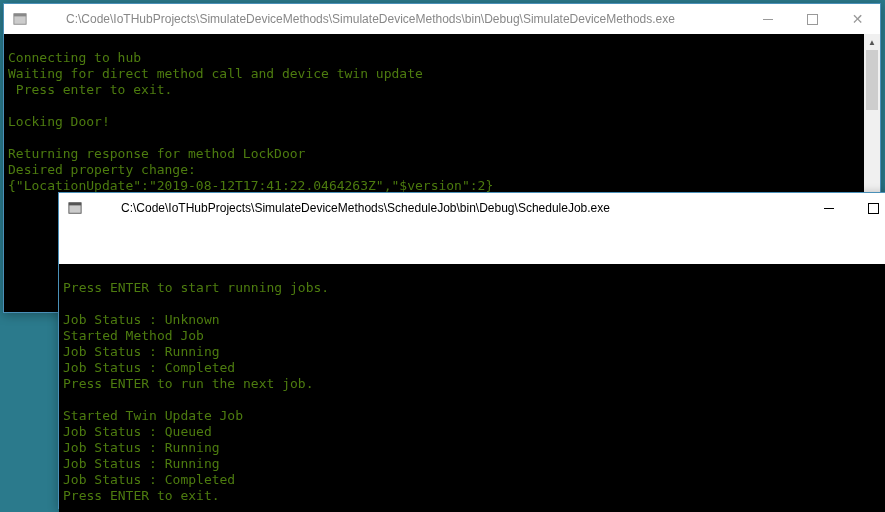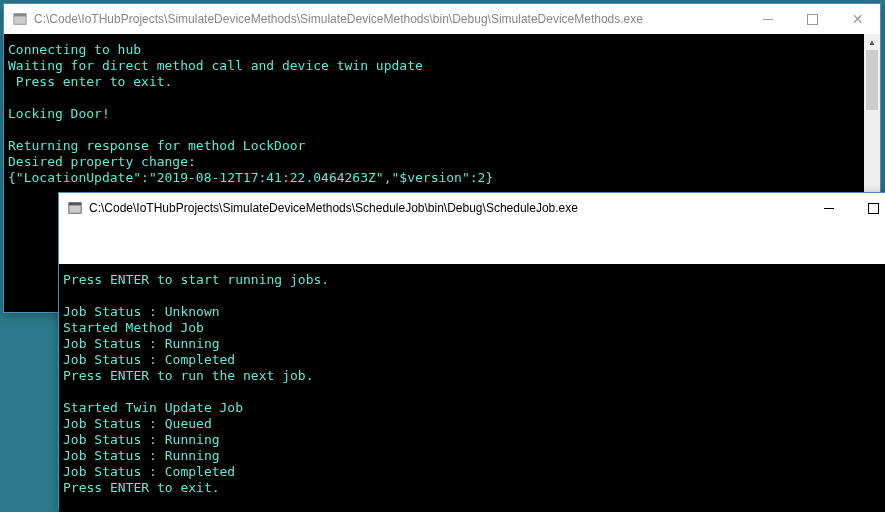--- a/index.html
+++ b/index.html
@@ -22,6 +22,7 @@
     align-items: center;
     font-size: 12px;
     color: #000;
+    gap: 32px;
   }
   .titlebar.inactive { color: #888; }
   .app-icon {

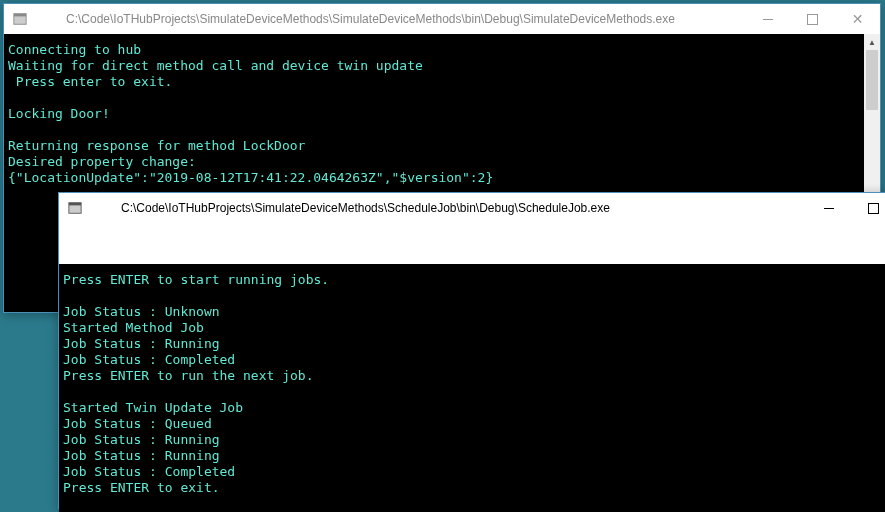--- a/index.html
+++ b/index.html
@@ -58,11 +58,11 @@
   .win-btn.close { font-size: 14px; line-height: 1; }
   .console-body {
     background: #000;
-    color: #5eead4;
+    color: #4d7c0f;
     font-family: Consolas, "Lucida Console", monospace;
     font-size: 13px;
     line-height: 16px;
-    padding: 8px 4px;
+    padding: 16px 4px;
     white-space: pre;
     overflow: hidden;
     position: relative;

